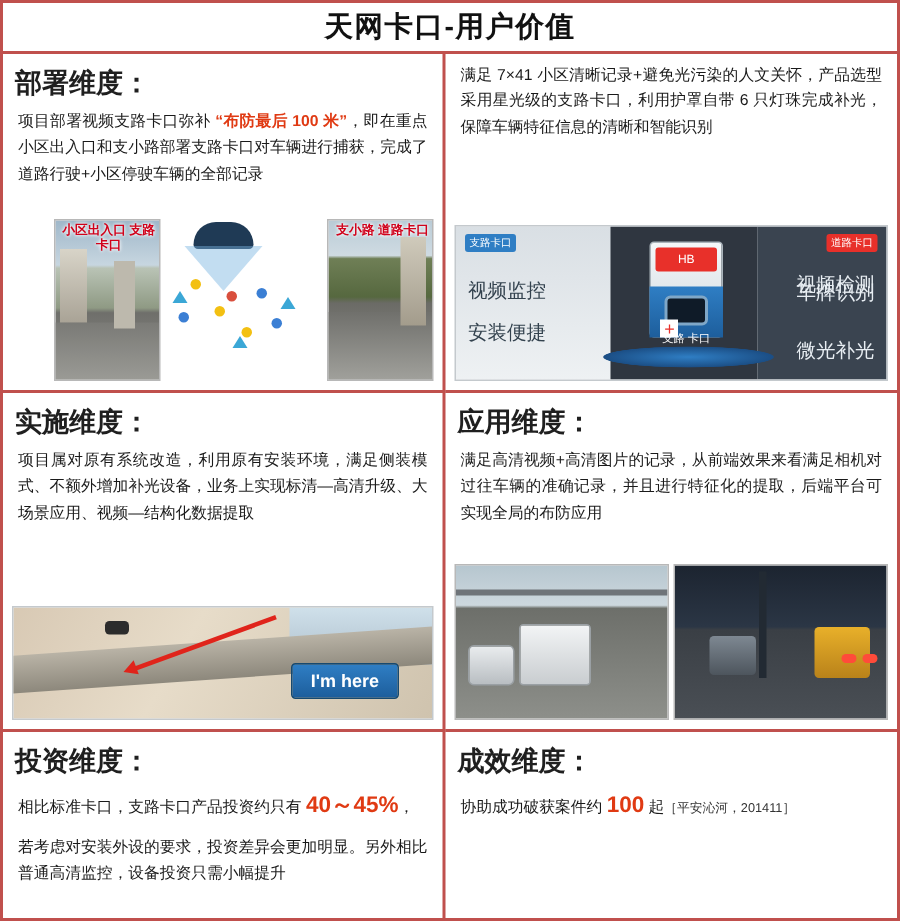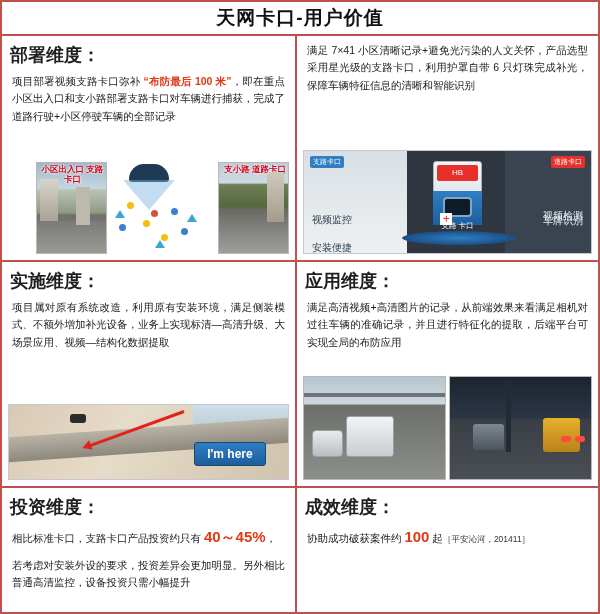--- a/index.html
+++ b/index.html
@@ -74,7 +74,7 @@
     overflow: hidden;
     border: 1px solid #b8b8b8;
     flex: 1 1 0;
-    height: 92px;
+    height: 108px;
     margin-left: 28px;
   }
   

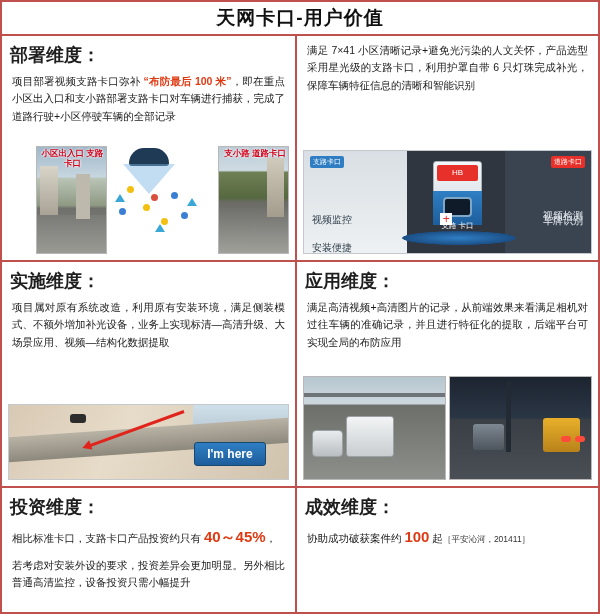--- a/index.html
+++ b/index.html
@@ -202,11 +202,10 @@
   }
   .kv {
     position: absolute;
-    font-size: 10px;
+    font-size: 13px;
     color: #ffffff;
     background: rgba(0,0,0,0.0);
     white-space: nowrap;
-    margin-top: 28px;
   }
   .kv.dark { color: #e8eef3; }
   .kv.onlight { color: #33424e; }

